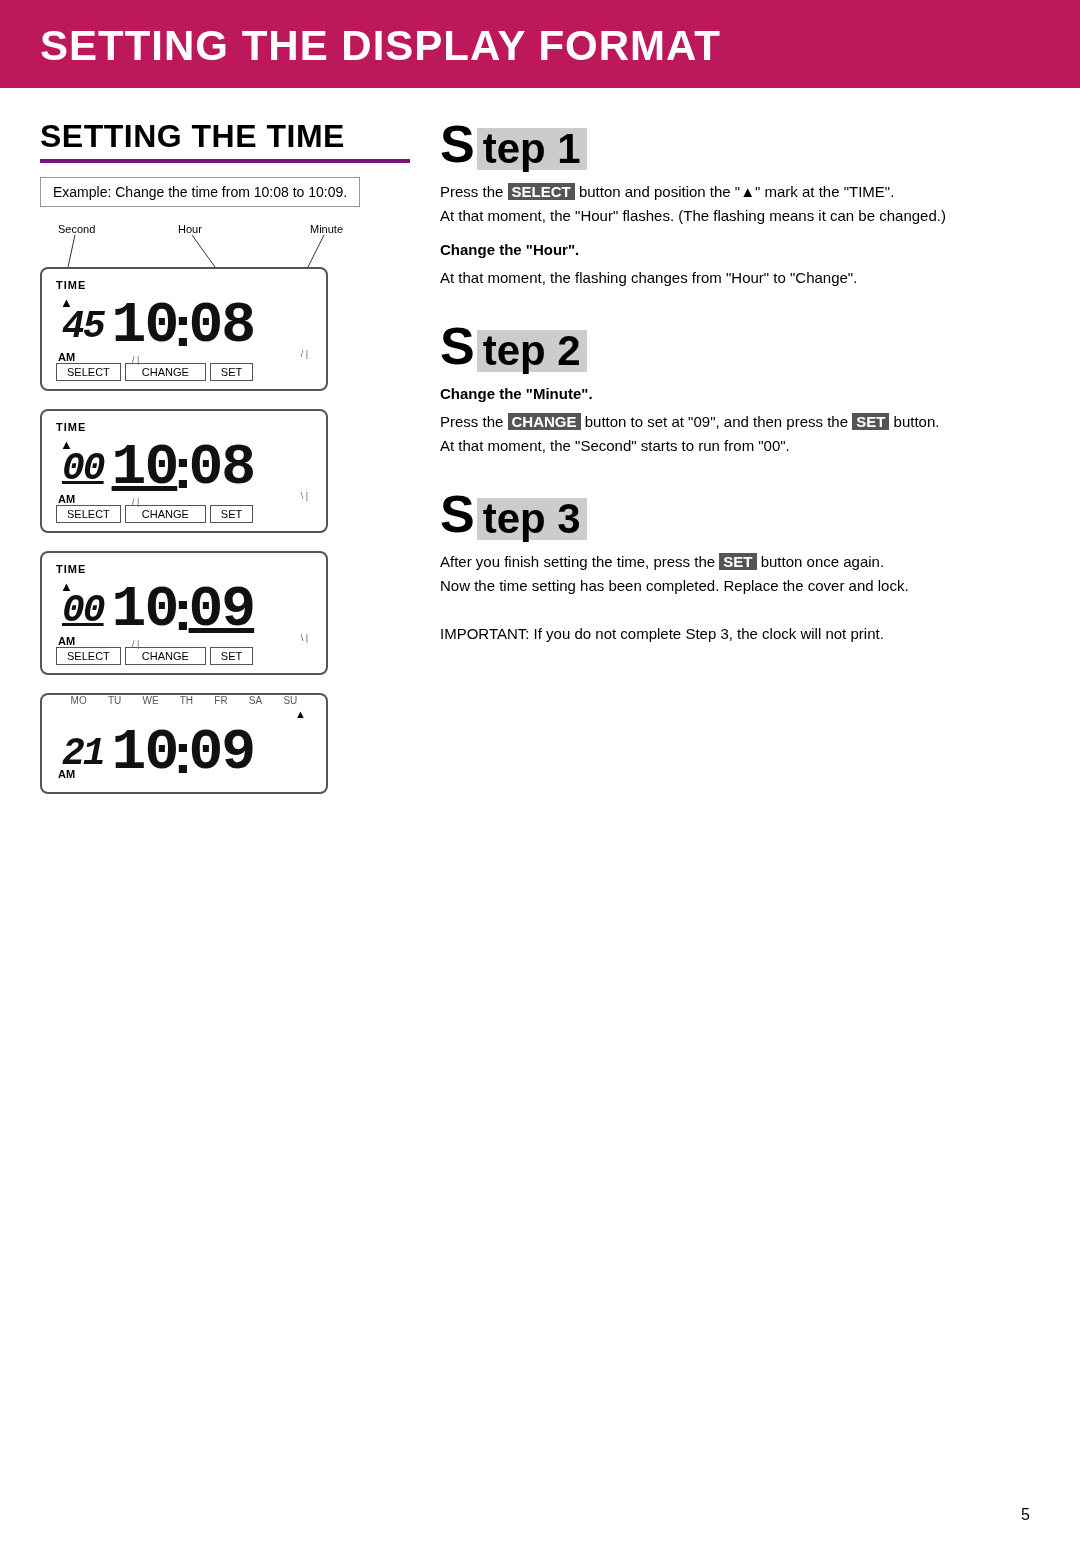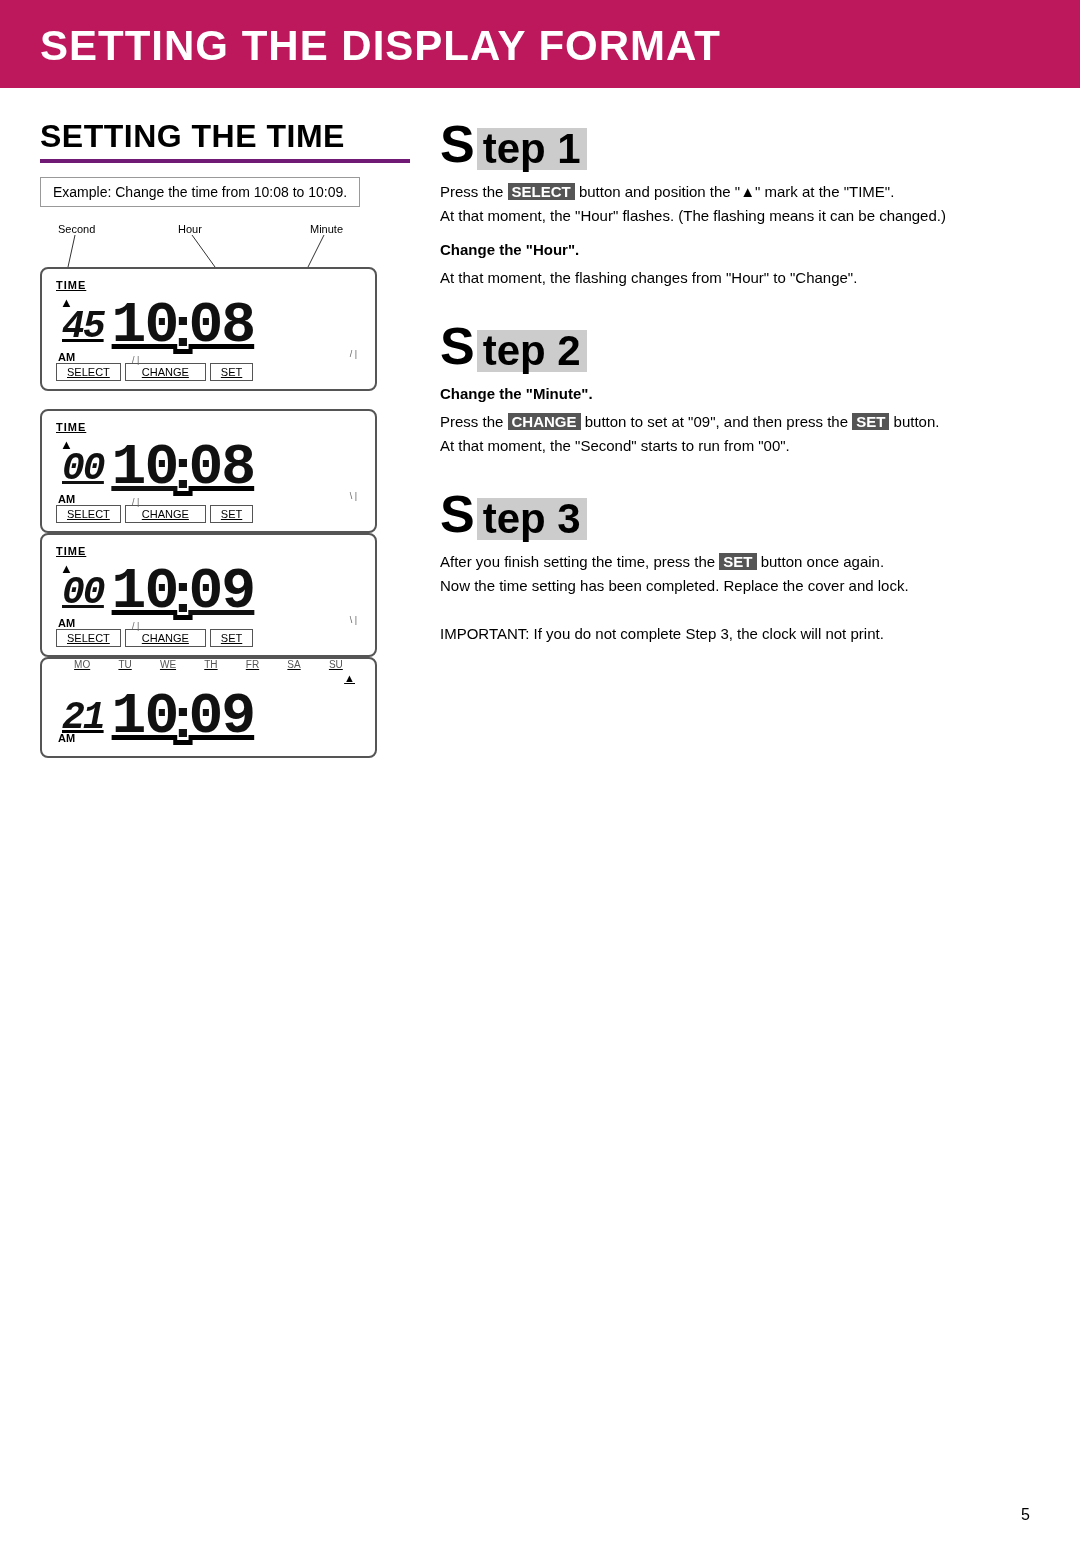--- a/index.html
+++ b/index.html
@@ -71,10 +71,10 @@
       border: 2px solid #555;
       border-radius: 8px;
       background: #fff;
+      margin-bottom: 18px;
       padding: 10px 14px 8px 14px;
       position: relative;
-      width: 337px;
-      text-decoration: underline;
+      width: 288px;
     }
 
     .clock-panel .panel-label {

